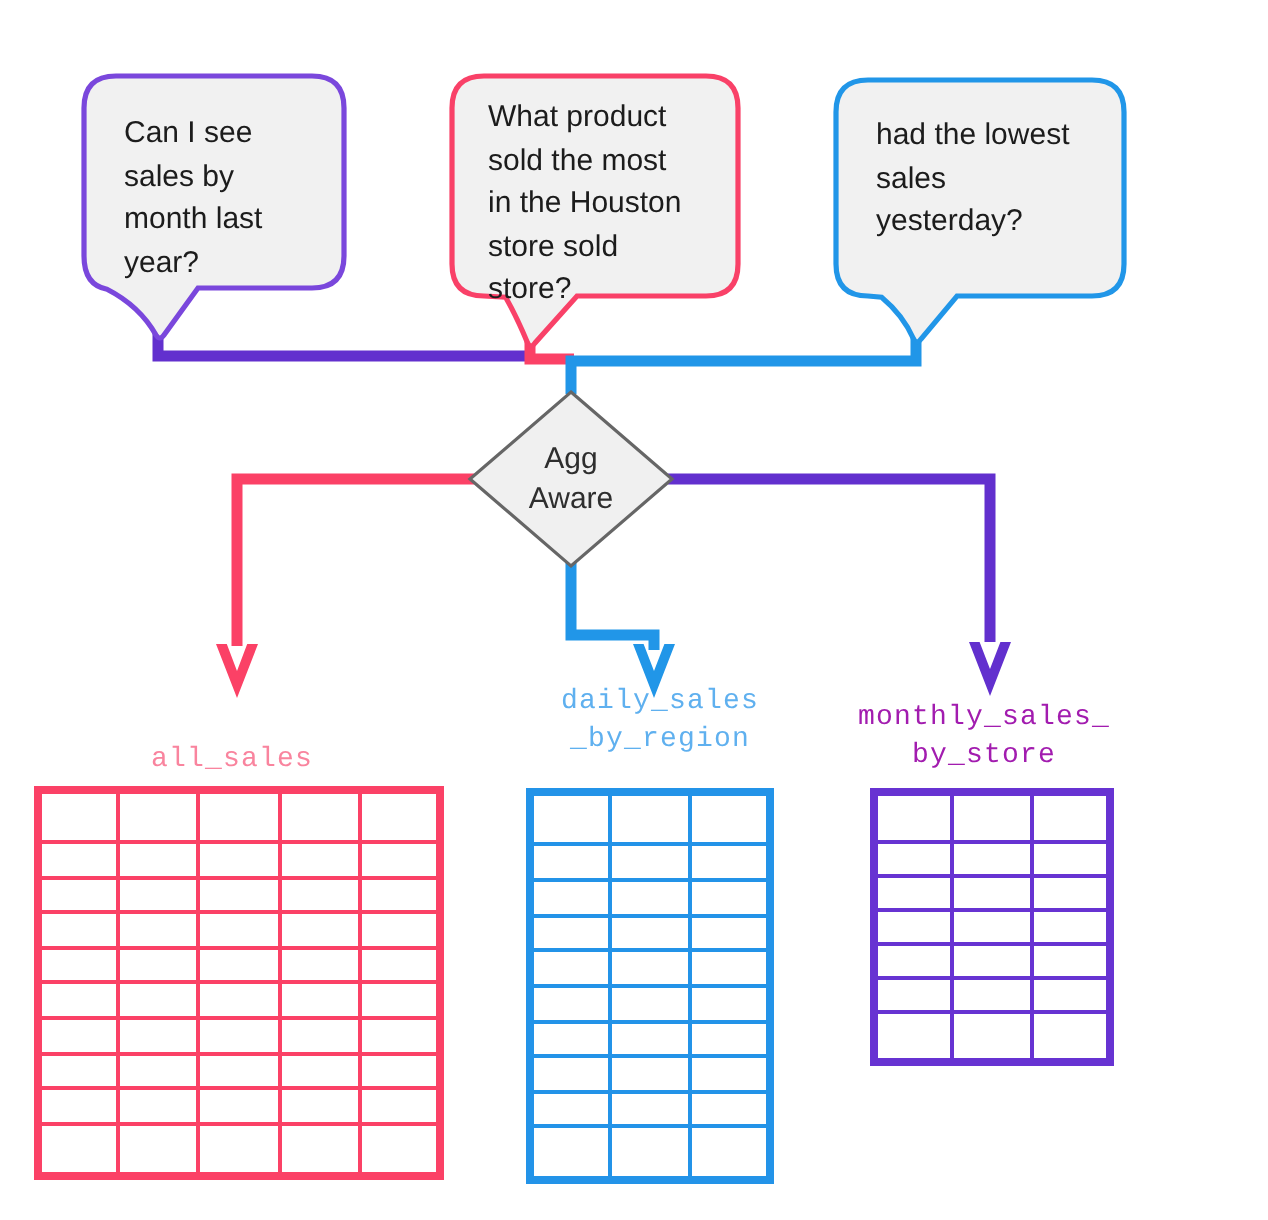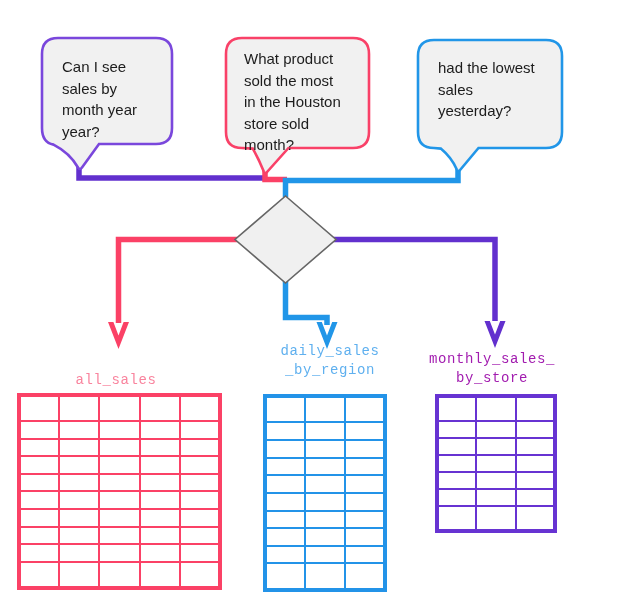--- a/index.html
+++ b/index.html
@@ -59,7 +59,7 @@
   <div class="btext" style="left:62px;top:56px;">
     <div>Can I see</div>
     <div>sales by</div>
-    <div>month year</div>
+    <div>month last</div>
     <div>year?</div>
   </div>
   <div class="btext" style="left:244px;top:48px;">

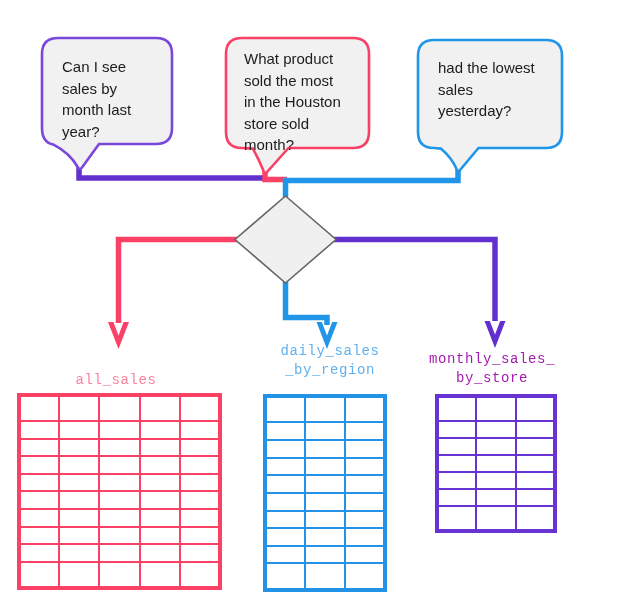--- a/index.html
+++ b/index.html
@@ -67,7 +67,7 @@
     <div>sold the most</div>
     <div>in the Houston</div>
     <div>store sold</div>
-    <div>month?</div>
+    <div>store?</div>
   </div>
   <div class="btext" style="left:438px;top:57px;">
     <div>had the lowest</div>

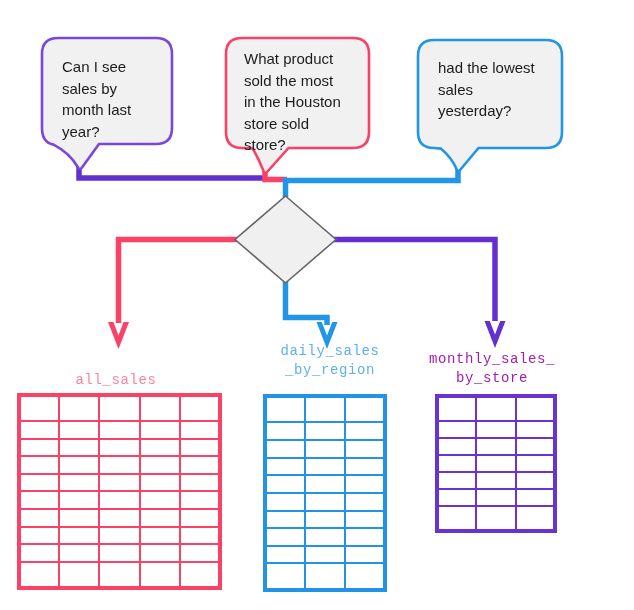--- a/index.html
+++ b/index.html
@@ -75,6 +75,10 @@
     <div>yesterday?</div>
   </div>
 
+  <div class="dlabel">
+    <div>Agg</div>
+    <div>Aware</div>
+  </div>
 
   <div class="tlabel" id="tl1" style="color: rgb(249, 132, 158); margin-top: 13px;">
     <div>all_sales</div>

